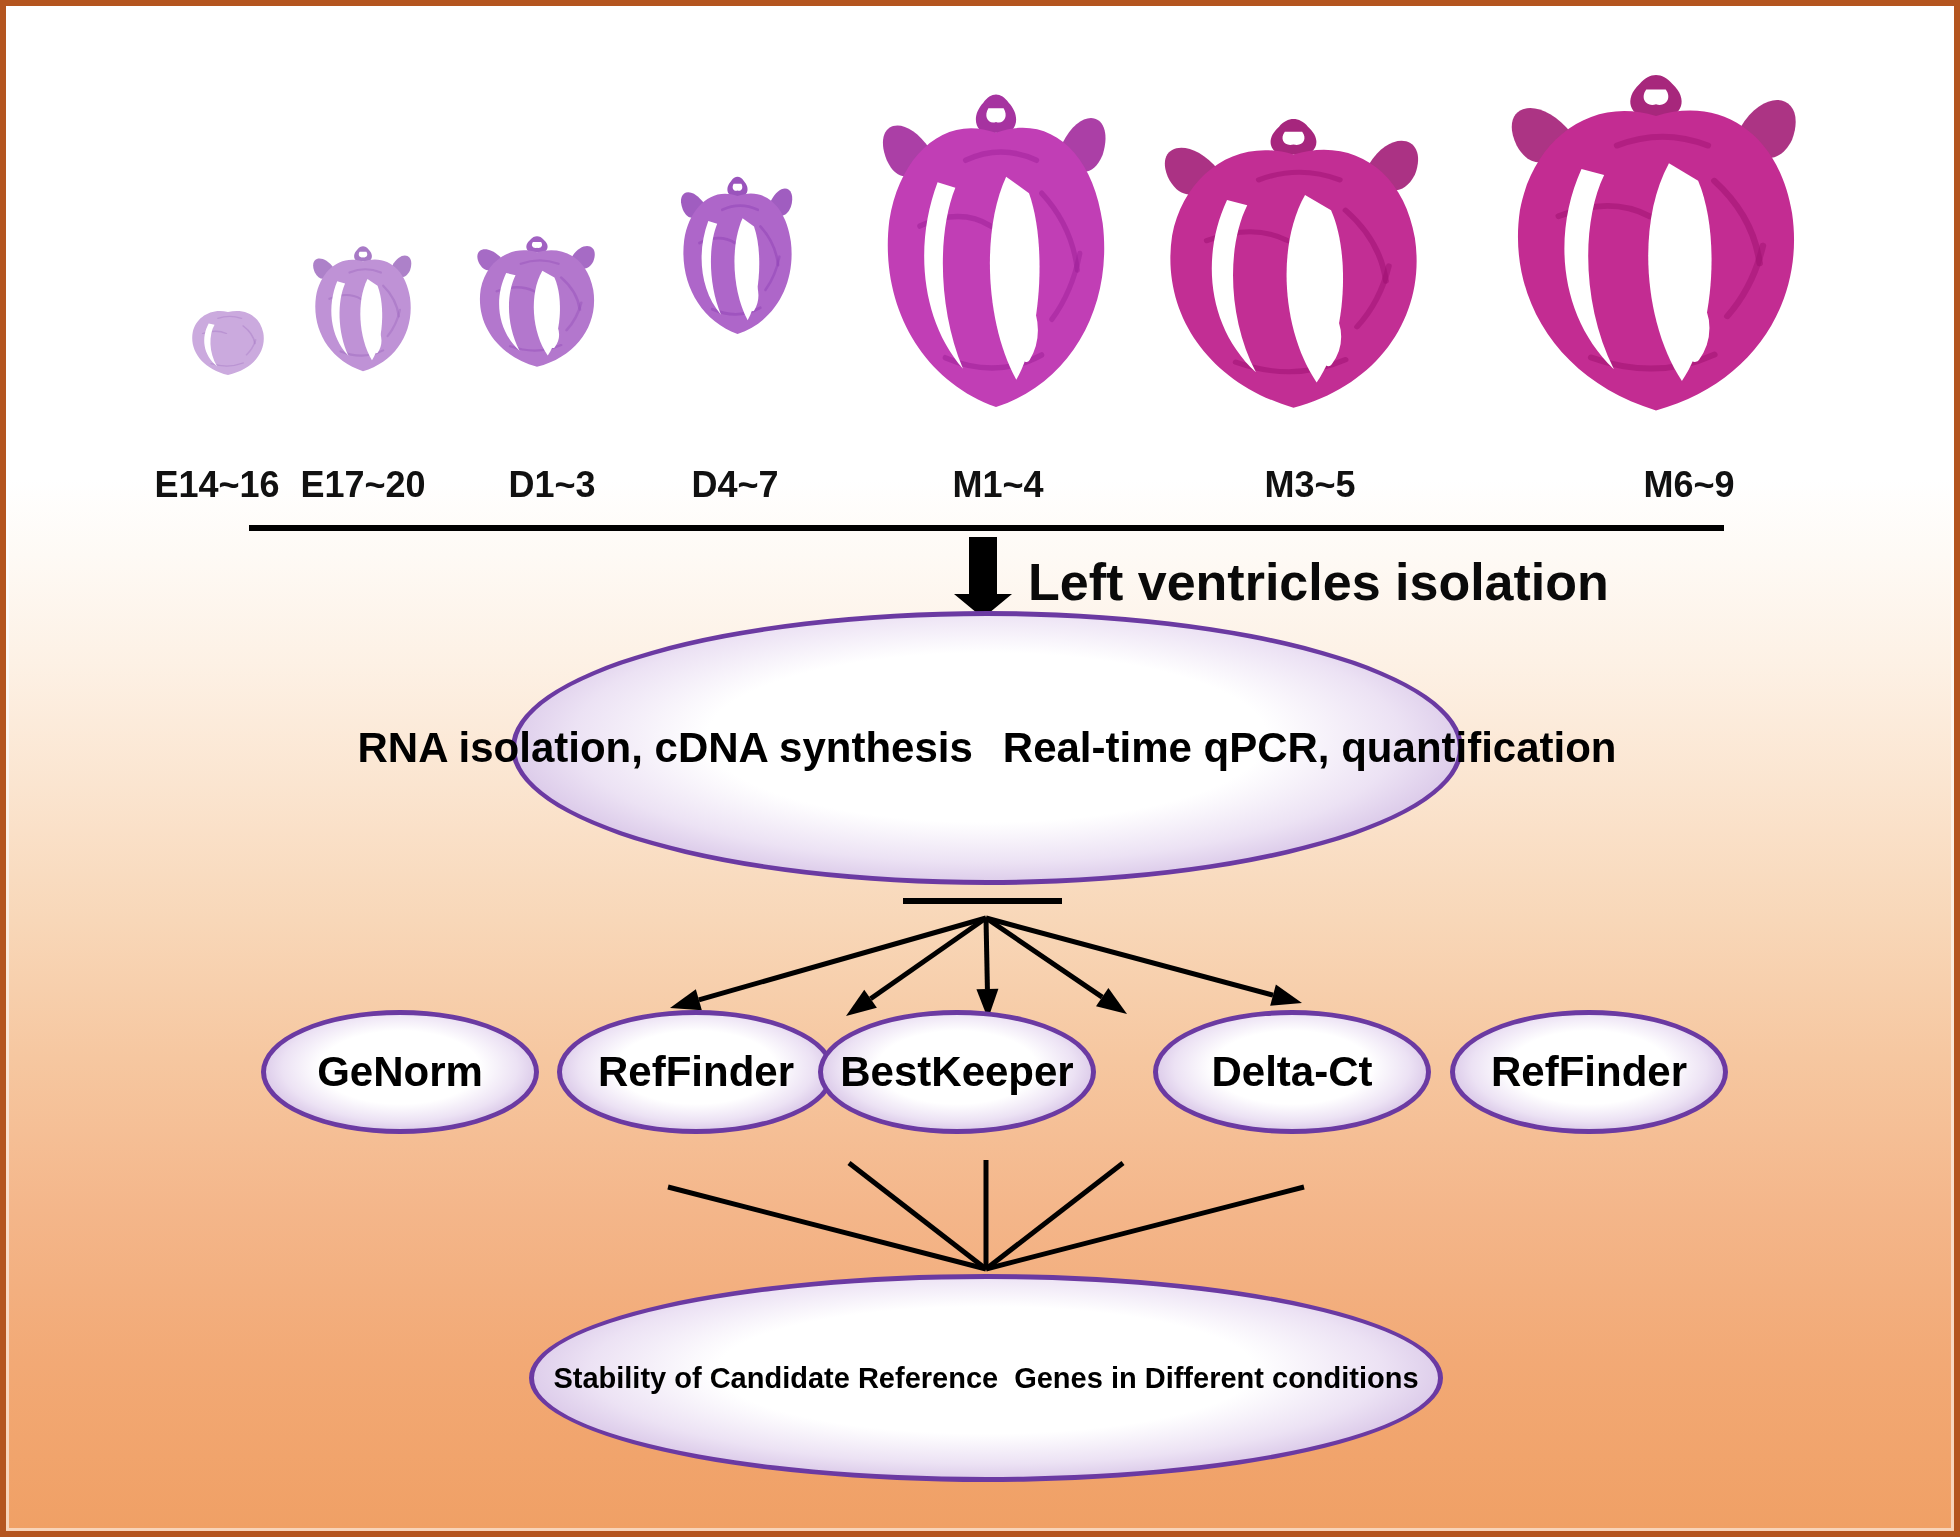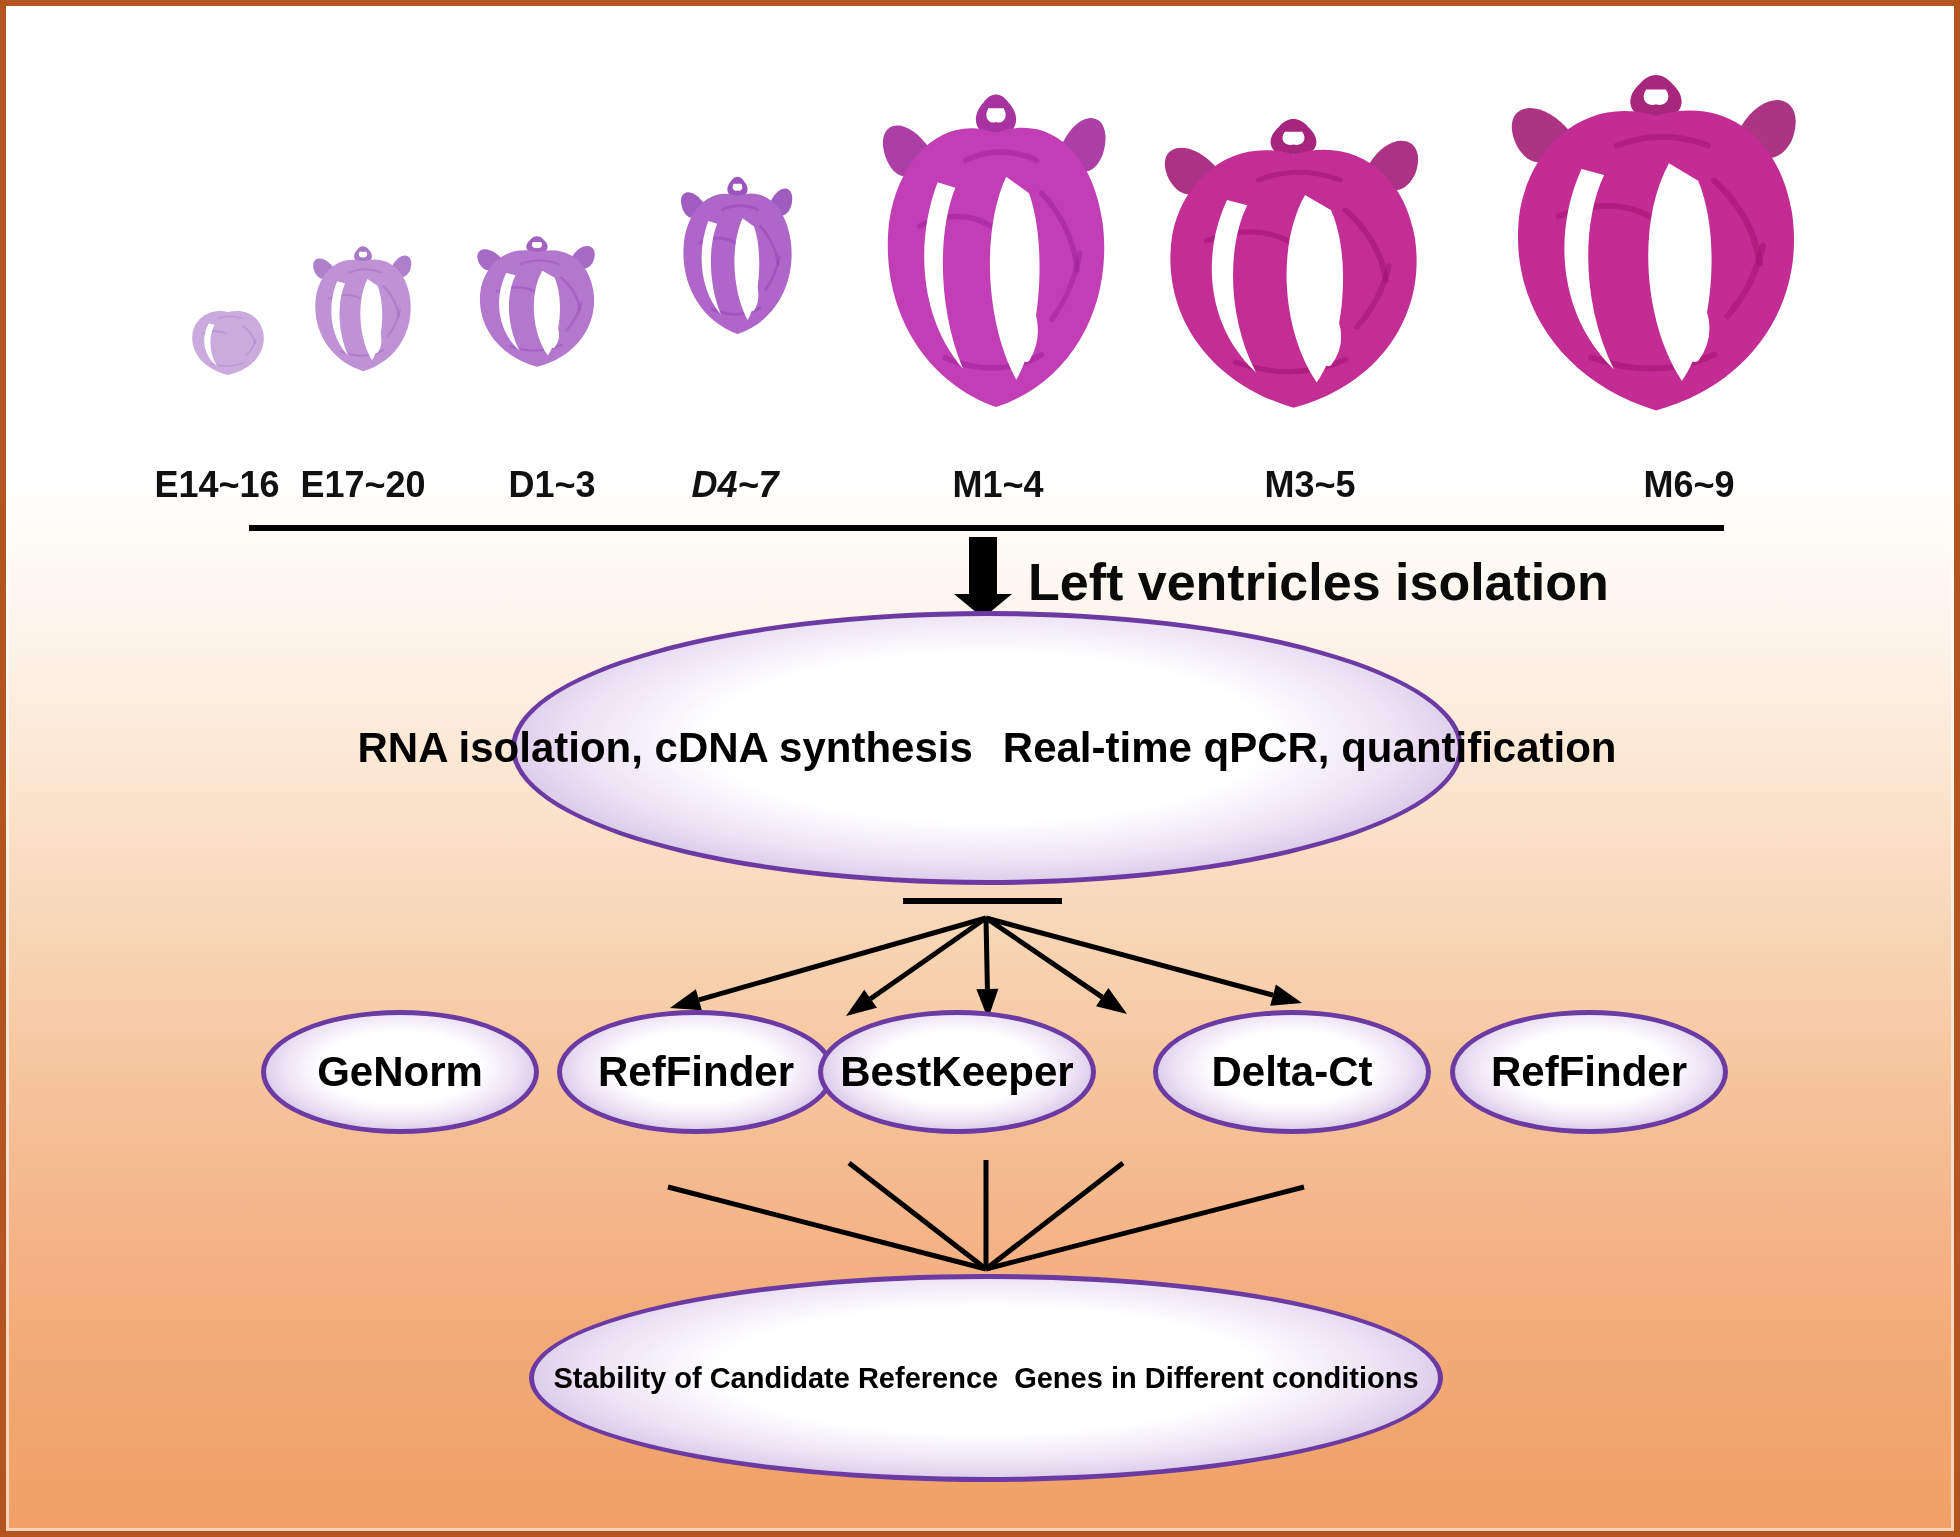--- a/index.html
+++ b/index.html
@@ -162,7 +162,7 @@
       <div class="stage-label" style="left: 211px; top: 458px;">E14~16</div>
       <div class="stage-label" style="left: 357px; top: 458px;">E17~20</div>
       <div class="stage-label" style="left: 530px; top: 458px; margin-left: 16px;">D1~3</div>
-      <div class="stage-label" style="left: 729px; top: 458px; font-style: italic;">D4~7</div>
+      <div class="stage-label" style="left: 729px; top: 458px;">D4~7</div>
       <div class="stage-label" style="left: 992px; top: 458px;">M1~4</div>
       <div class="stage-label" style="left: 1304px; top: 458px;">M3~5</div>
       <div class="stage-label" style="left: 1683px; top: 458px;">M6~9</div>

